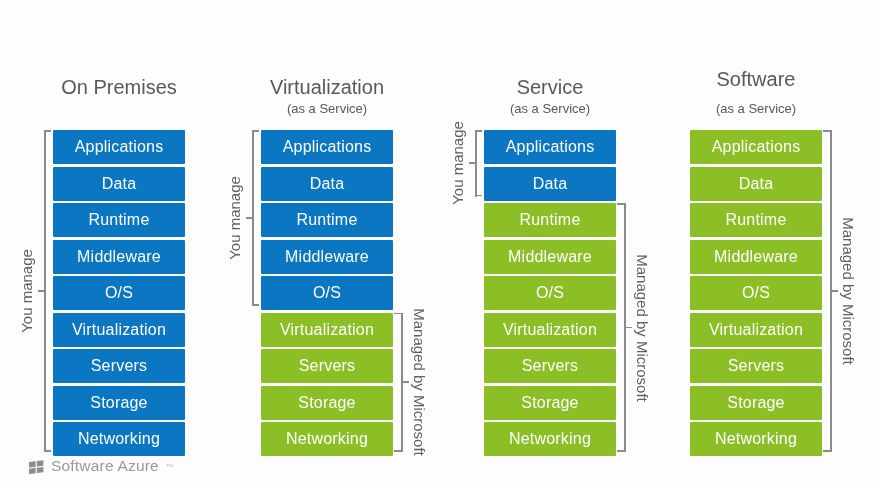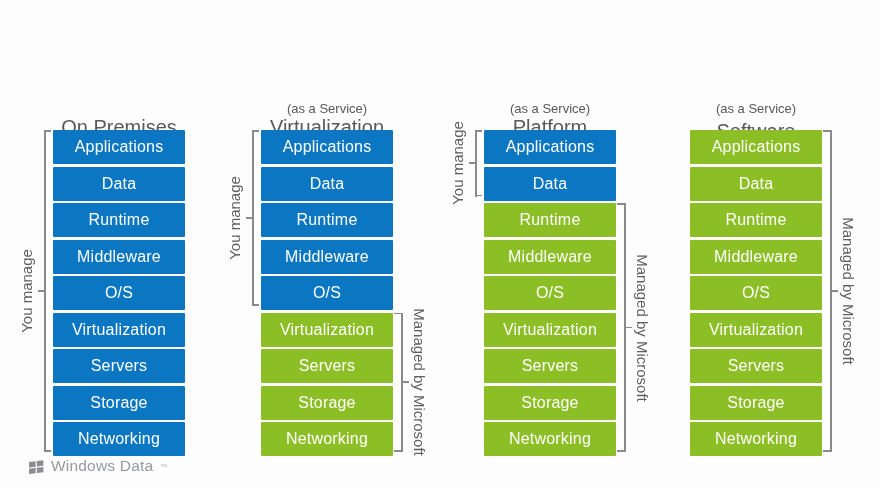--- a/index.html
+++ b/index.html
@@ -17,7 +17,7 @@
   }
   .col-title {
     position:absolute; width:220px; text-align:center;
-    font-size:20px; color:#595959; white-space:nowrap;margin-top:40px;
+    font-size:20px; color:#595959; white-space:nowrap;
   }
   .col-subtitle {
     position:absolute; width:220px; text-align:center;

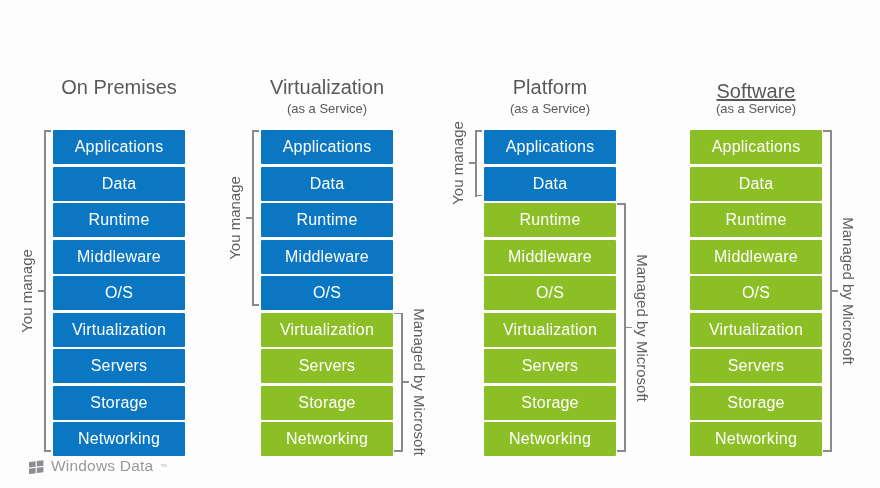--- a/index.html
+++ b/index.html
@@ -122,7 +122,7 @@
       <div class="bk" style="left: 394px; top: 450.4px; width: 7px; height: 1.6px;"></div>
       <div class="bk" style="left: 402.6px; top: 381.45px; width: 6px; height: 1.6px;"></div>
       <div class="vlabel" style="left: 309px; top: 372.25px; transform: rotate(90deg);">Managed by Microsoft</div>
-      <div class="col-title" style="left: 440px; top: 76px;">Platform</div>
+      <div class="col-title" style="left: 440px; top: 76px;">Service</div>
       <div class="col-subtitle" style="left: 440px; top: 101px;">(as a Service)</div>
       <div class="layer-box blue" style="left: 484px; top: 130px;">
         <span>Applications</span>

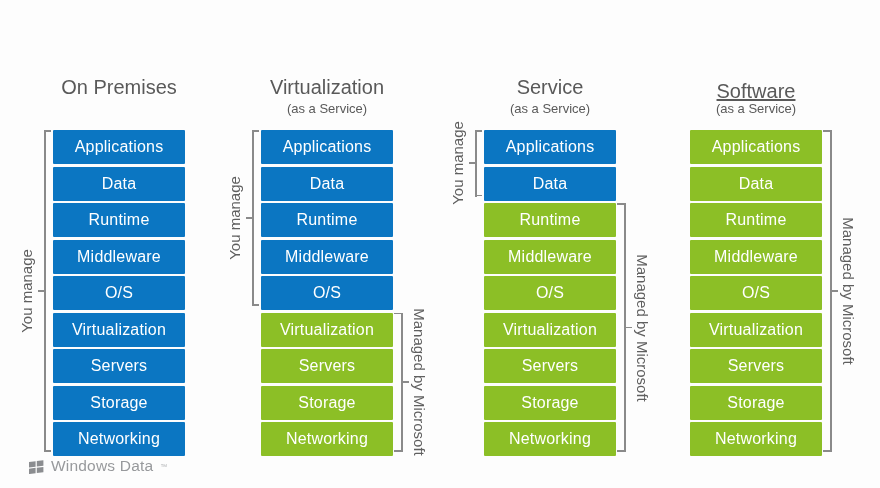--- a/index.html
+++ b/index.html
@@ -161,7 +161,7 @@
       <div class="bk" style="left: 617px; top: 450.4px; width: 7px; height: 1.6px;"></div>
       <div class="bk" style="left: 625.6px; top: 326.7px; width: 6px; height: 1.6px;"></div>
       <div class="vlabel" style="left: 532px; top: 317.5px; transform: rotate(90deg);">Managed by Microsoft</div>
-      <div class="col-title" style="left: 646px; top: 80px; text-decoration: underline;">Software</div>
+      <div class="col-title" style="left: 646px; top: 68px;">Software</div>
       <div class="col-subtitle" style="left: 646px; top: 101px;">(as a Service)</div>
       <div class="layer-box green" style="left: 690px; top: 130px;">
         <span>Applications</span>

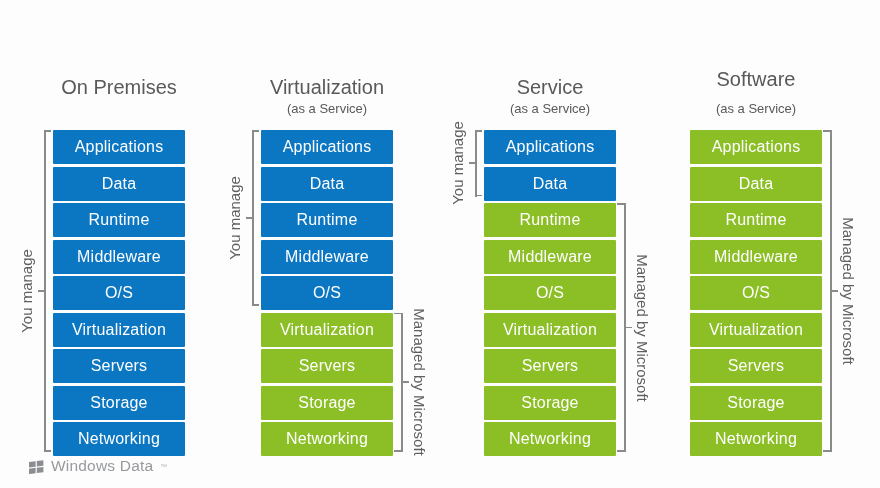--- a/index.html
+++ b/index.html
@@ -206,7 +206,7 @@
         <rect x="8.8" y="7.8" width="6.6" height="5.4"></rect>
       </g>
     </svg>
-    <span>Windows Data</span>
+    <span>Software Azure</span>
       <sup>™</sup>
   </div>
 

